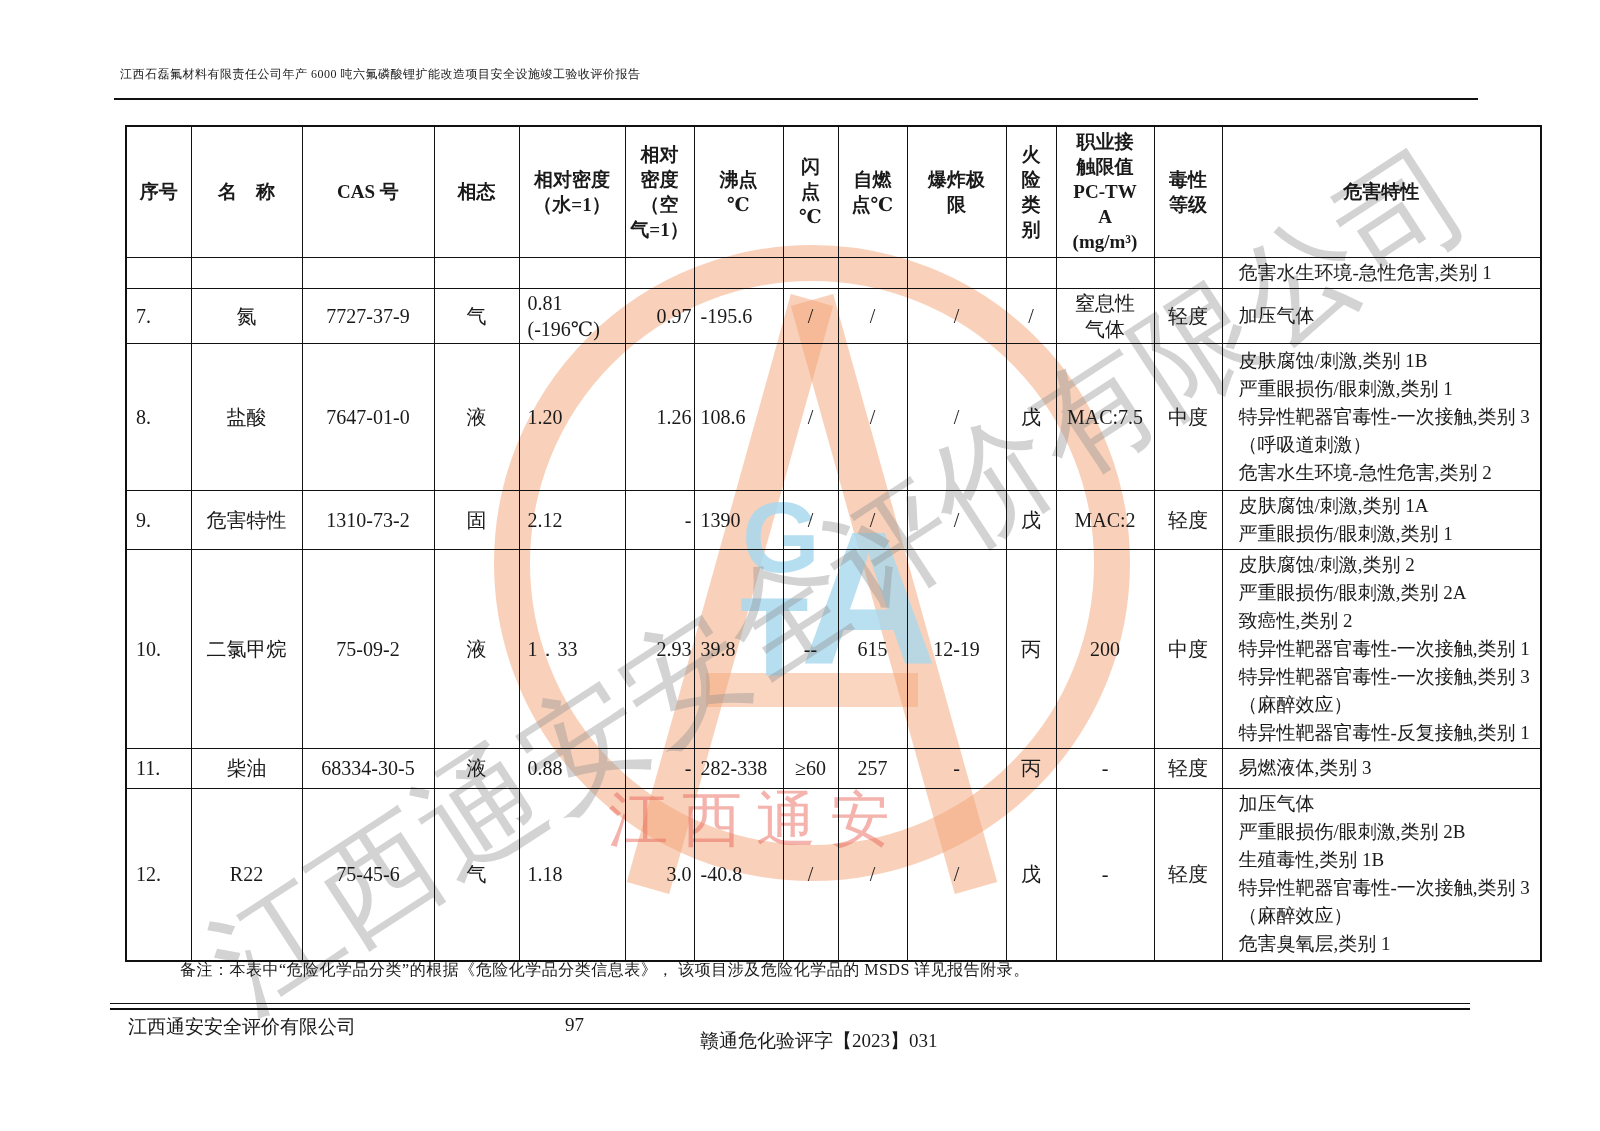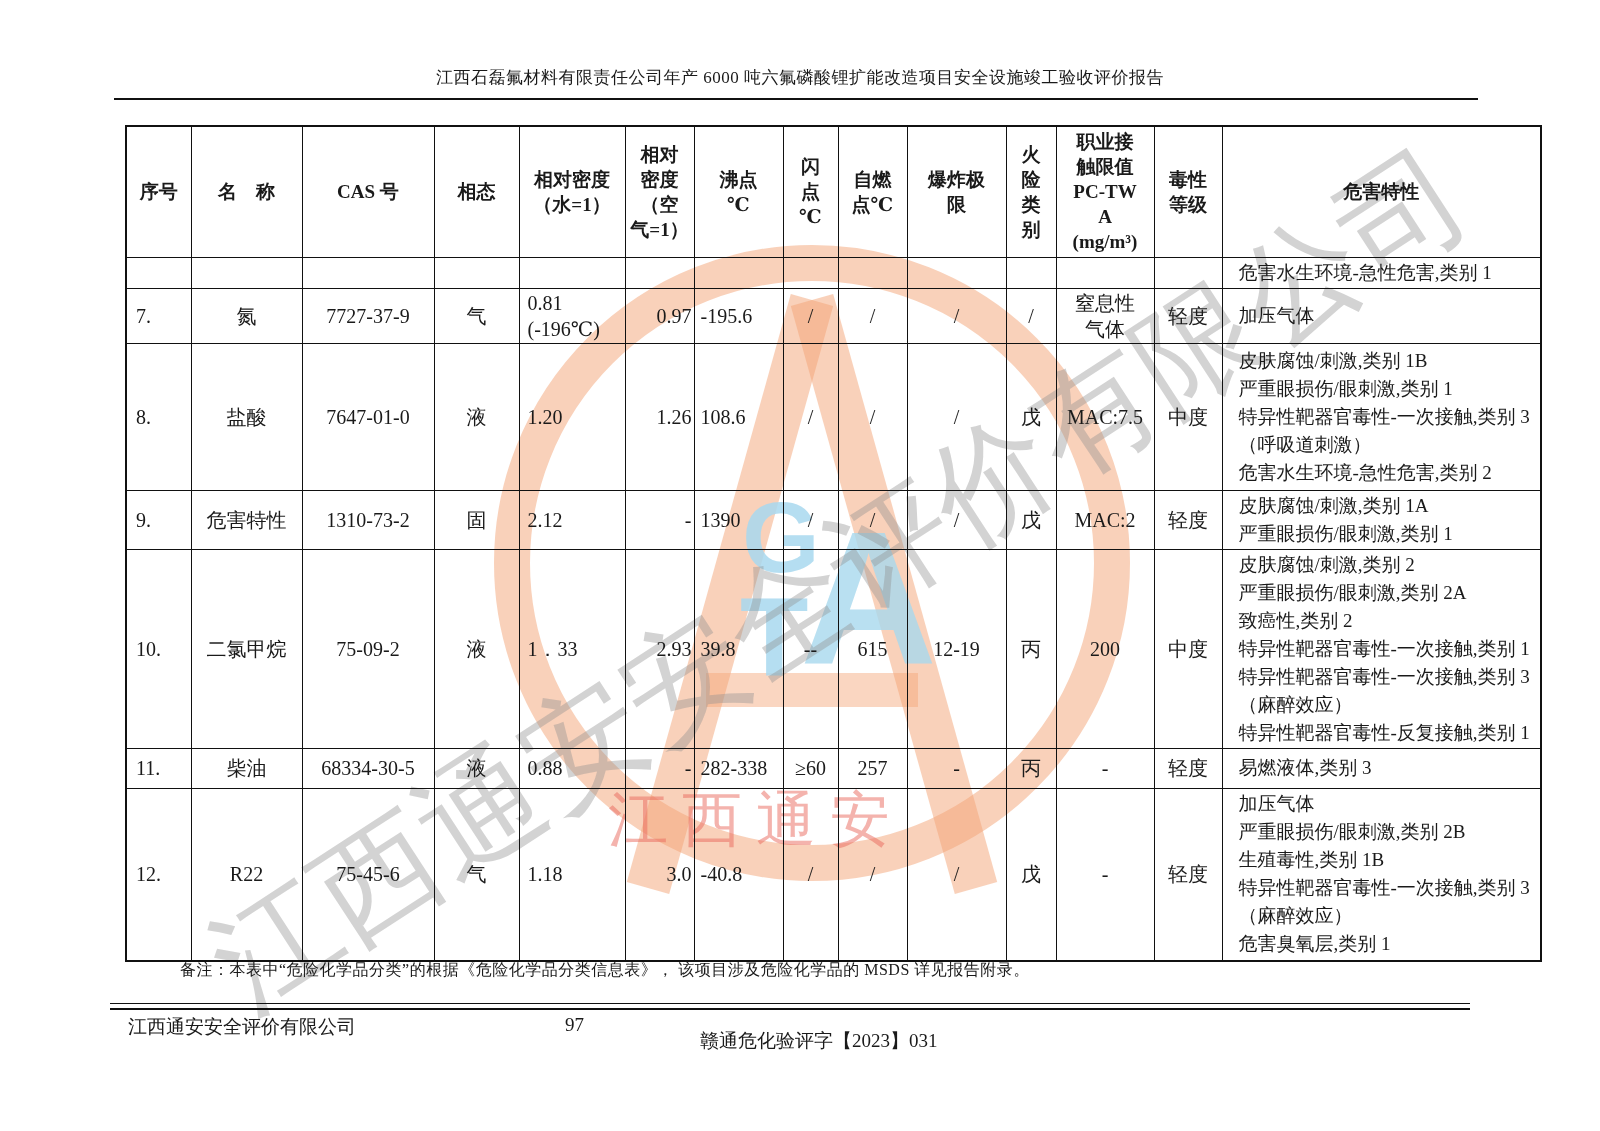--- a/index.html
+++ b/index.html
@@ -32,7 +32,7 @@
 
   .doc-header{
     position:absolute;left:120px;top:66px;width:1360px;
-    font-size:17px;letter-spacing:0.5px;white-space:nowrap;text-align:center;
+    font-size:12px;letter-spacing:0.5px;white-space:nowrap;
   }
   .doc-header-rule{
     position:absolute;left:114px;top:98px;width:1364px;height:0;

